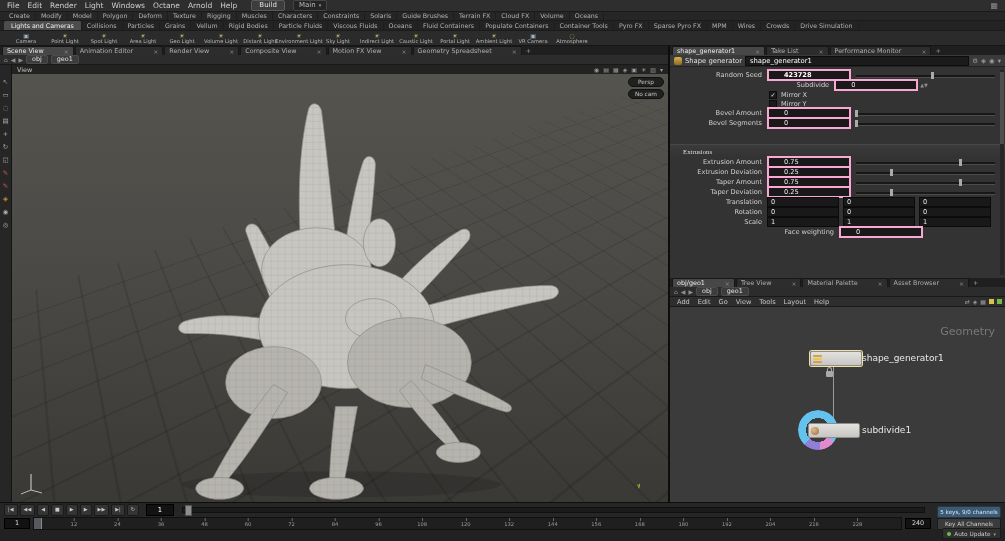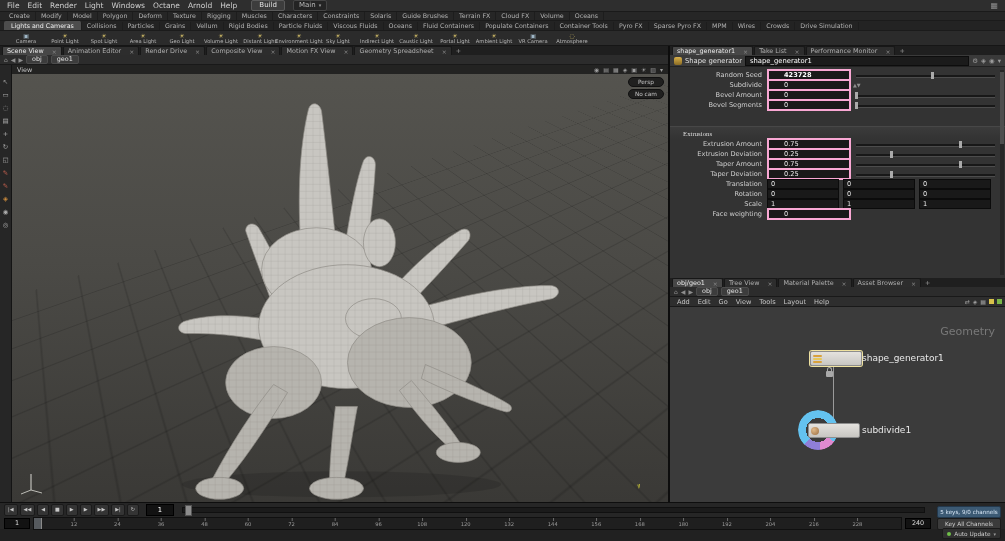--- a/index.html
+++ b/index.html
@@ -32,7 +32,7 @@
   .right-col{flex:1;display:flex;flex-direction:column;background:#333;min-width:0;}
 
   .pane-tabs{height:9px;background:#1f1f1f;display:flex;align-items:flex-end;font-size:6.4px;color:#aeaeae;padding:0 2px;gap:1px;overflow:hidden;}
-  .pane-tab{display:flex;align-items:center;gap:8px;background:#2d2d2d;border:1px solid #171717;border-bottom:none;border-radius:2px 2px 0 0;padding:0 4px;height:8px;white-space:nowrap;}
+  .pane-tab{display:flex;align-items:center;gap:20px;background:#2d2d2d;border:1px solid #171717;border-bottom:none;border-radius:2px 2px 0 0;padding:0 4px;height:8px;white-space:nowrap;}
   .pane-tab.active{background:#474747;color:#eaeaea;}
   .pane-tab .close{color:#8a8a8a;font-size:6px;}
   .pane-plus{padding:0 3px;color:#999;}

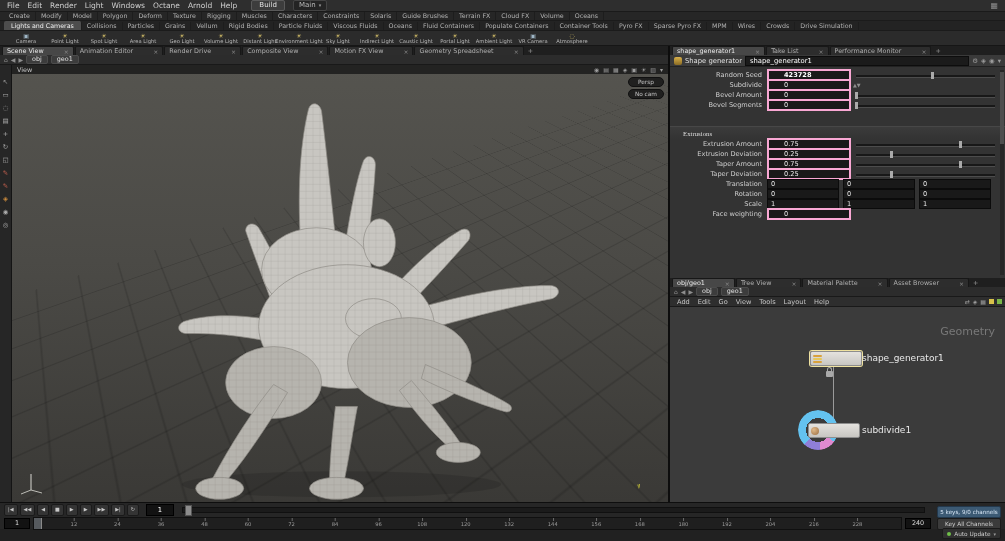--- a/index.html
+++ b/index.html
@@ -265,7 +265,7 @@
             <span class="close">×</span>
           </span>
           <span class="pane-tab">
-            <span>Render Drive</span>
+            <span>Render View</span>
             <span class="close">×</span>
           </span>
           <span class="pane-tab">

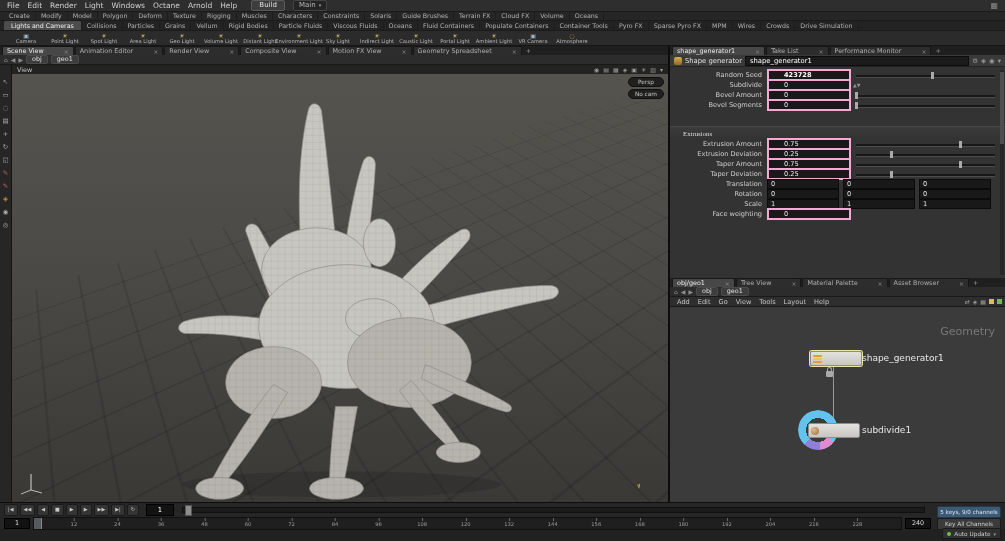--- a/index.html
+++ b/index.html
@@ -68,7 +68,7 @@
   .ph-ic{font-size:6.5px;color:#9b9b9b;}
 
   .params{flex:0 0 208px;position:relative;background:#333;overflow:hidden;padding:3px 0 0 0;}
-  .prow{display:flex;align-items:center;height:10px;padding-right:10px;}
+  .prow{display:flex;align-items:center;height:10px;padding-right:10px;justify-content:center;}
   .plabel{width:92px;text-align:right;font-size:6.6px;color:#cfcfcf;padding-right:5px;white-space:nowrap;flex:0 0 auto;}
   .pfield{width:50px;flex:0 0 auto;background:#191919;border:2px solid #f9a8d4;height:8px;line-height:8px;font-size:6.6px;color:#e6e6e6;padding:0 15px;}
   .pfield.bold{font-weight:bold;color:#fff;}

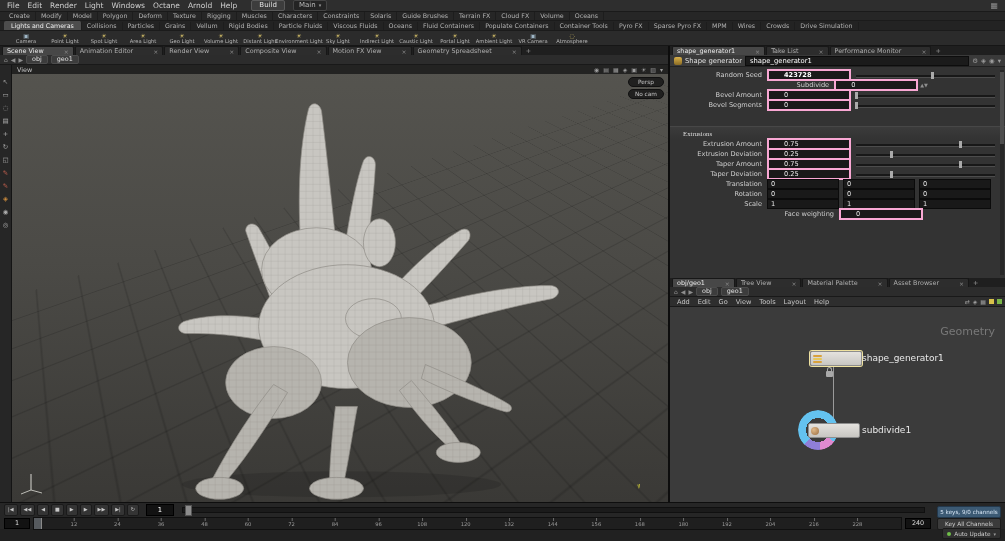--- a/index.html
+++ b/index.html
@@ -418,6 +418,10 @@
               <span class="pfield">0</span>
               <span class="pstep">▲▼</span>
             </div>
+            <div class="pcheck-row">
+              <span class="pcheck">✓</span>
+              <span>Mirror X</span>
+            </div>
             <div class="prow">
               <span class="plabel">Bevel Amount</span>
               <span class="pfield">0</span>

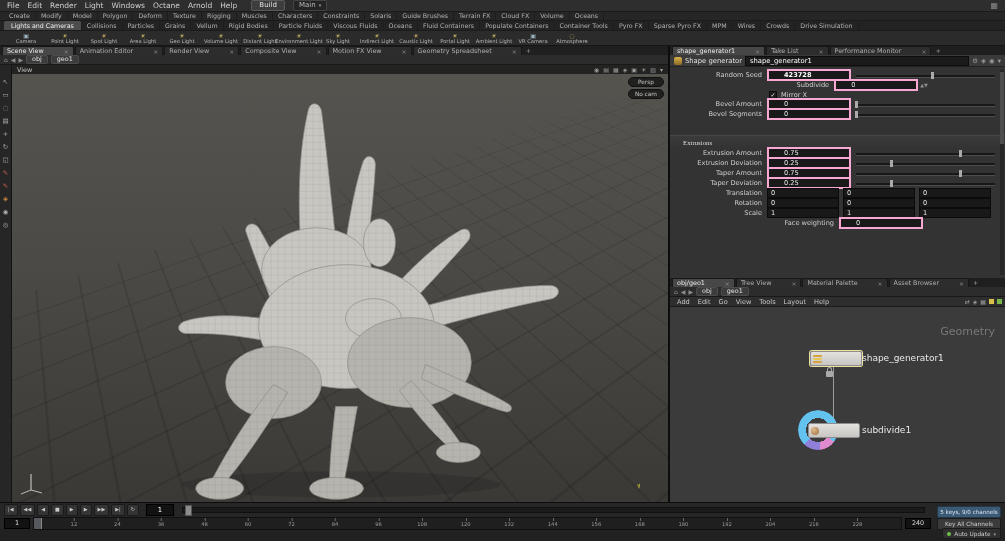--- a/index.html
+++ b/index.html
@@ -422,6 +422,10 @@
               <span class="pcheck">✓</span>
               <span>Mirror X</span>
             </div>
+            <div class="pcheck-row">
+              <span class="pcheck"></span>
+              <span>Mirror Y</span>
+            </div>
             <div class="prow">
               <span class="plabel">Bevel Amount</span>
               <span class="pfield">0</span>

